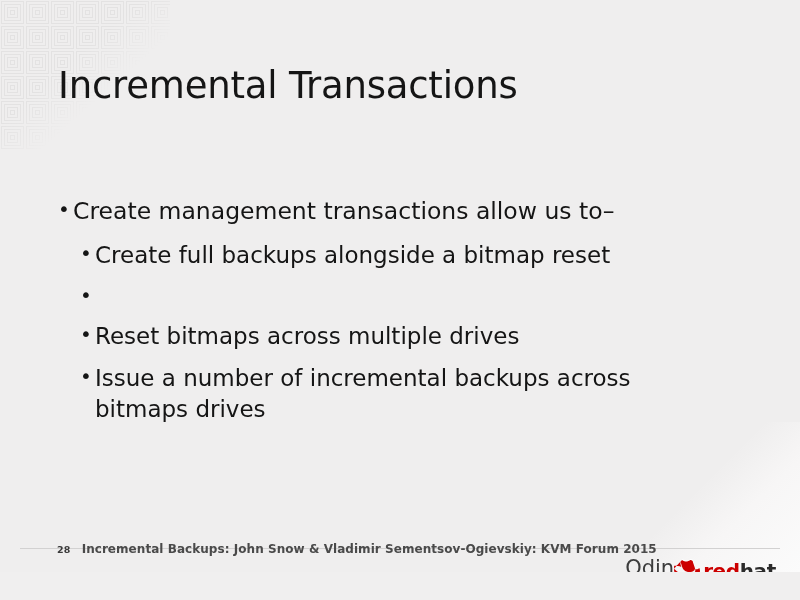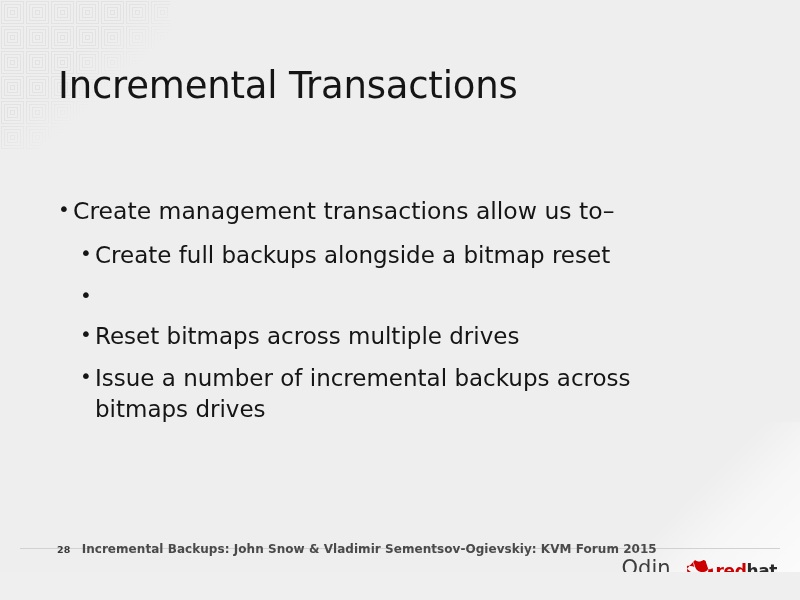--- a/index.html
+++ b/index.html
@@ -162,7 +162,6 @@
     top: 558px;
     display: flex;
     align-items: center;
-    gap: 16px;
   }
   .odin-logo {
     position: relative;

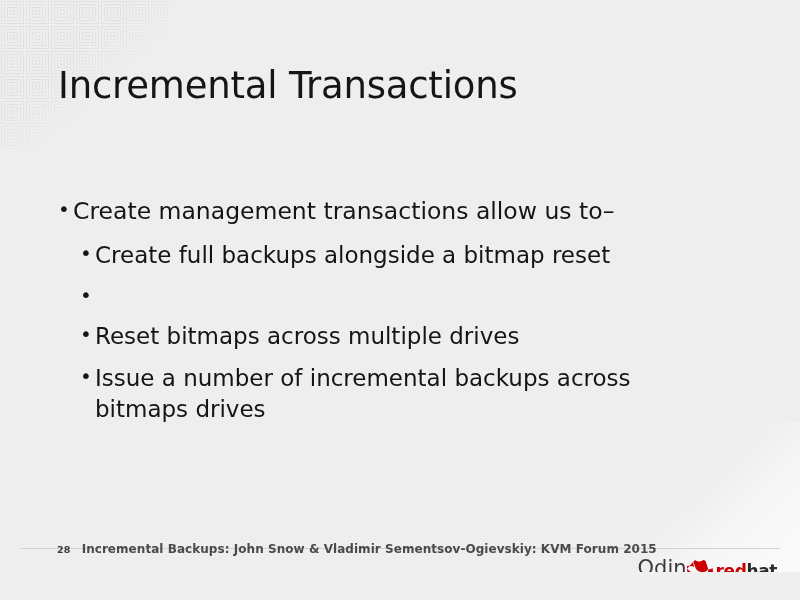--- a/index.html
+++ b/index.html
@@ -188,7 +188,7 @@
     gap: 3px;
   }
   .redhat-logo .rh-wordmark {
-    font-size: 17px;
+    font-size: 20px;
     font-weight: bold;
     line-height: 1;
     letter-spacing: -0.4px;

